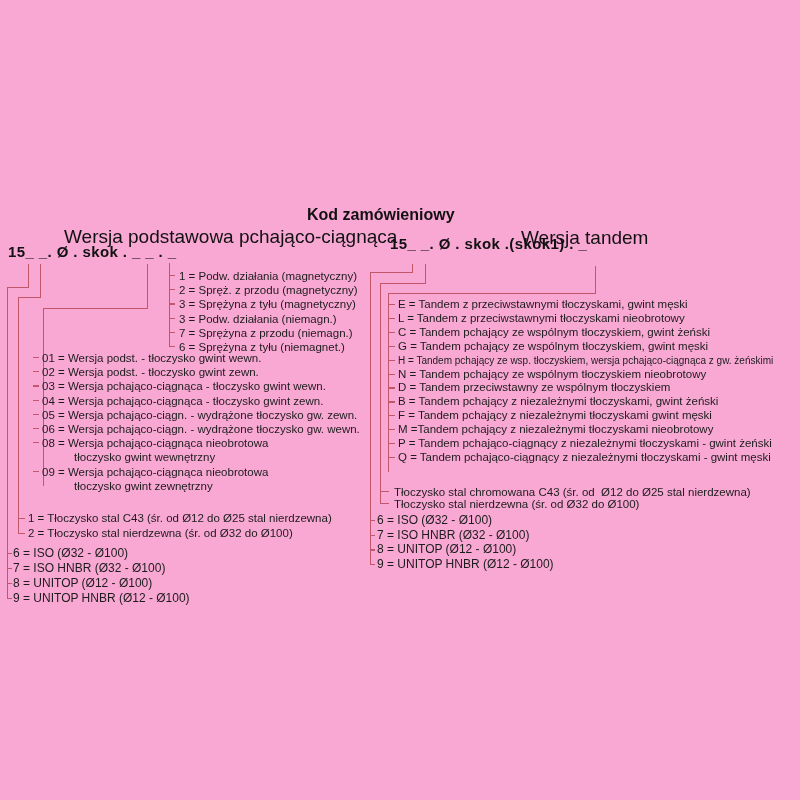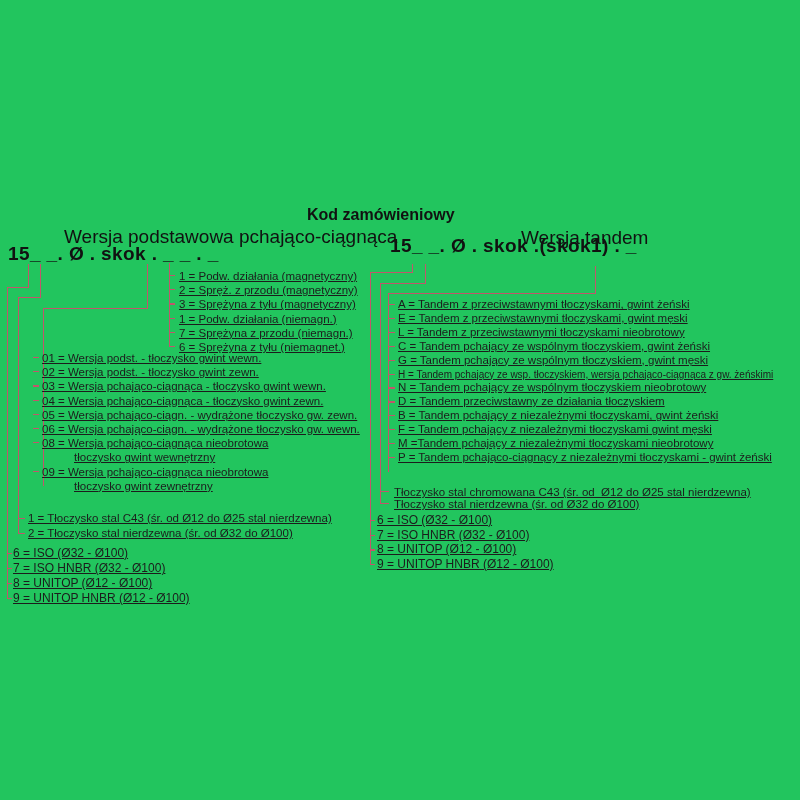--- a/index.html
+++ b/index.html
@@ -10,7 +10,7 @@
   .canvas{
     position:relative;
     width:800px;height:800px;
-    background:#22c55e;
+    background:#f9a8d4;
     font-family:"Liberation Sans", sans-serif;
     color:var(--ink);
     overflow:hidden;

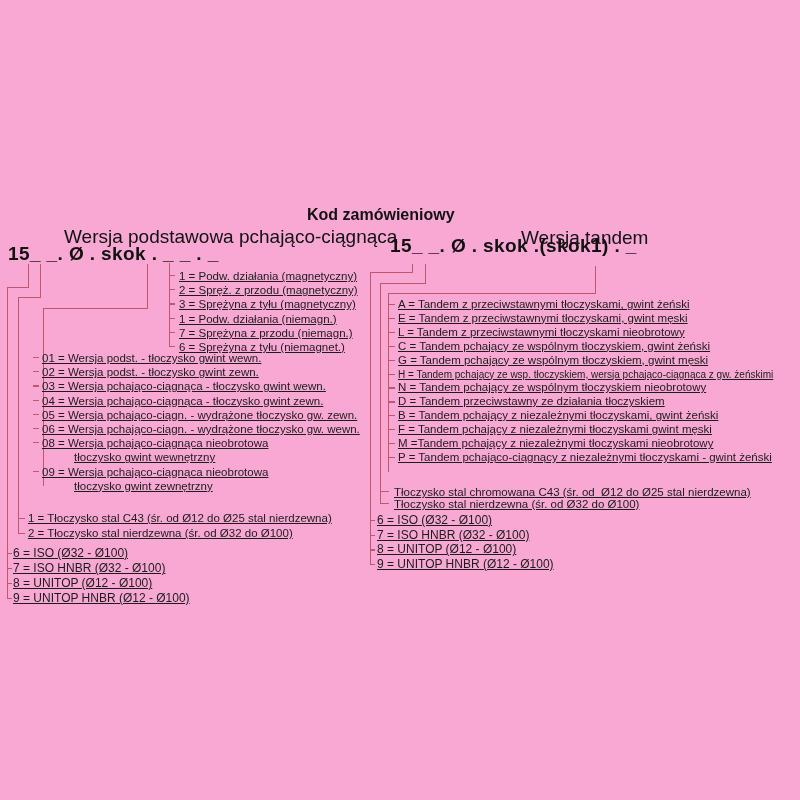--- a/index.html
+++ b/index.html
@@ -18,7 +18,7 @@
   .abs{position:absolute;white-space:pre;}
   .title{font-size:16px;font-weight:bold;color:#111;}
   .colhdr{font-size:19px;font-weight:normal;color:#111;}
-  .code{font-size:19px;font-weight:bold;letter-spacing:.4px;color:#111;}
+  .code{font-size:15px;font-weight:bold;letter-spacing:.4px;color:#111;}
   
   .seg{position:absolute;background:var(--line);}
   .seg.v{width:1.2px;}

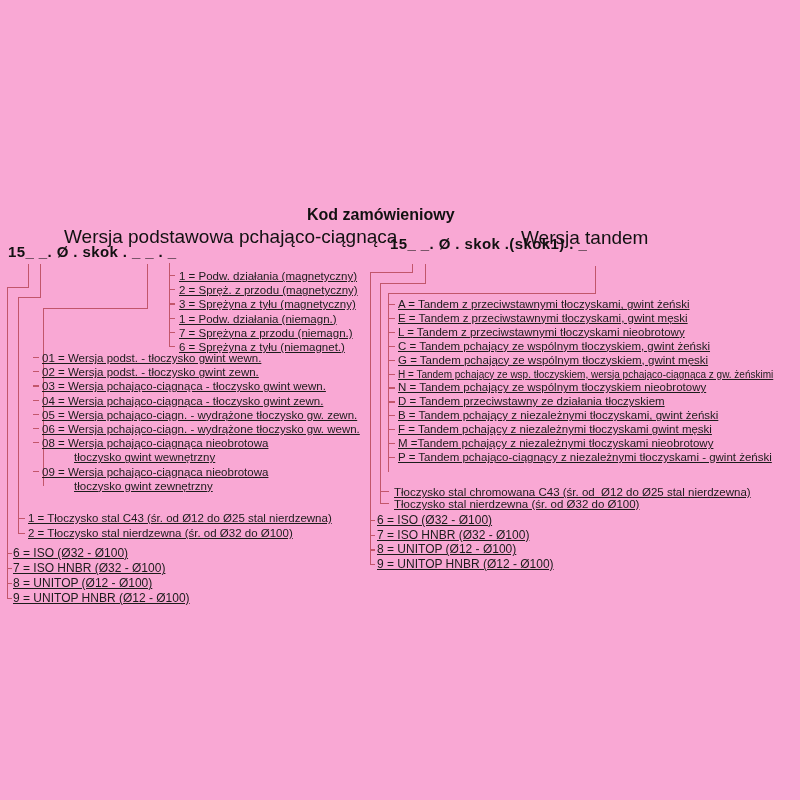--- a/index.html
+++ b/index.html
@@ -25,7 +25,7 @@
   .seg.h{height:1.2px;}
   
   .list{position:absolute;font-size:11.5px;}
-  .list .row{position:relative;white-space:pre;text-decoration:underline;}
+  .list .row{position:relative;white-space:pre;}
   .list .row::before{
     content:"";position:absolute;top:6px;height:1.2px;background:var(--line);
   }

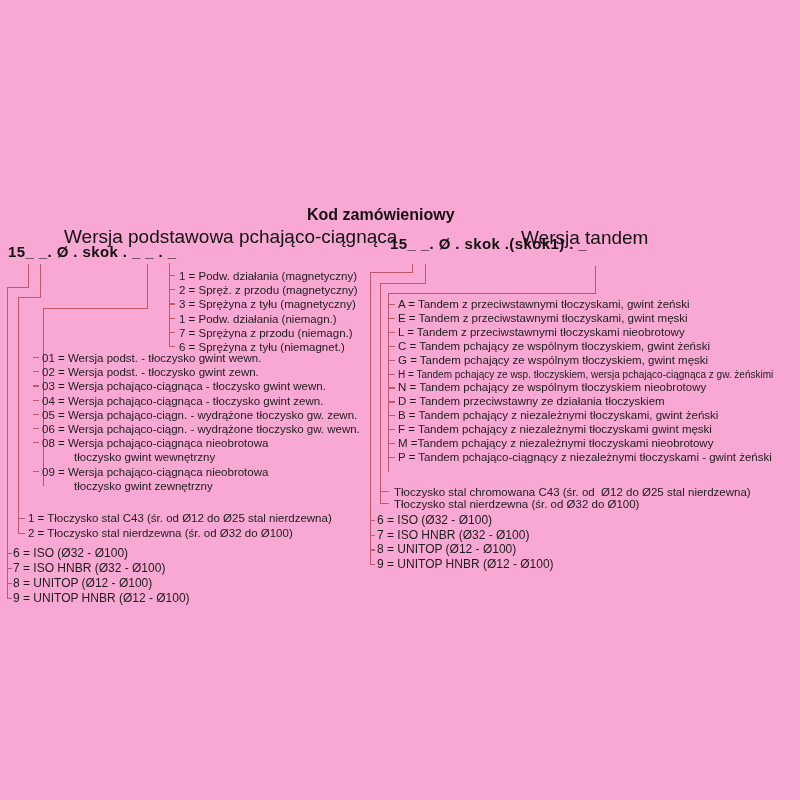--- a/index.html
+++ b/index.html
@@ -114,7 +114,6 @@
   </div>
 
   <div class="list" id="list-tandem">
-    <div class="row">A = Tandem z przeciwstawnymi tłoczyskami, gwint żeński</div>
     <div class="row">E = Tandem z przeciwstawnymi tłoczyskami, gwint męski</div>
     <div class="row">L = Tandem z przeciwstawnymi tłoczyskami nieobrotowy</div>
     <div class="row">C = Tandem pchający ze wspólnym tłoczyskiem, gwint żeński</div>

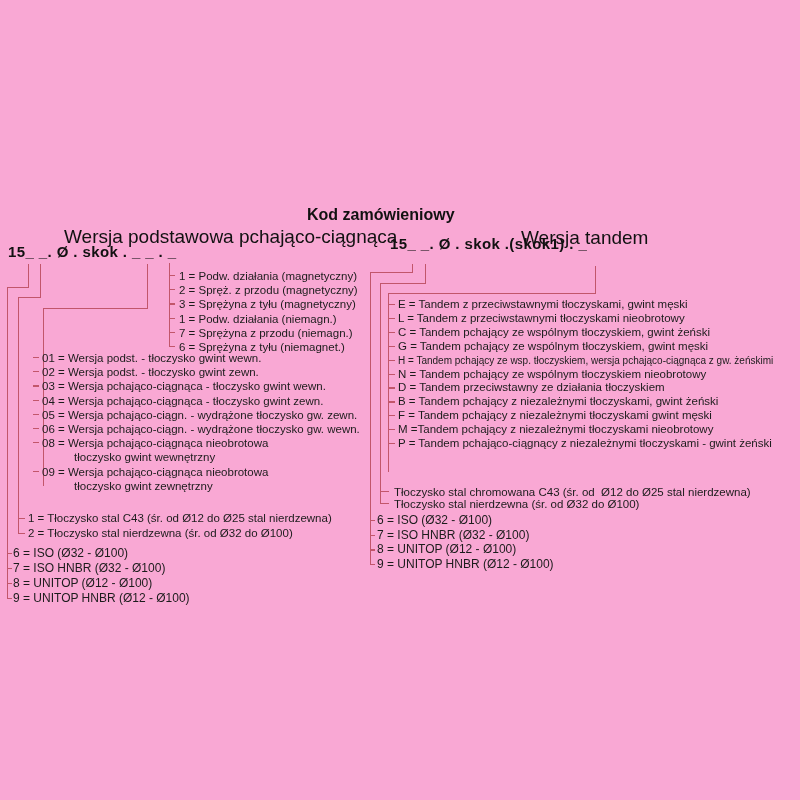--- a/index.html
+++ b/index.html
@@ -83,7 +83,7 @@
     <div class="row">1 = Podw. działania (magnetyczny)</div>
     <div class="row">2 = Spręż. z przodu (magnetyczny)</div>
     <div class="row">3 = Sprężyna z tyłu (magnetyczny)</div>
-    <div class="row">1 = Podw. działania (niemagn.)</div>
+    <div class="row">3 = Podw. działania (niemagn.)</div>
     <div class="row">7 = Sprężyna z przodu (niemagn.)</div>
     <div class="row">6 = Sprężyna z tyłu (niemagnet.)</div>
   </div>

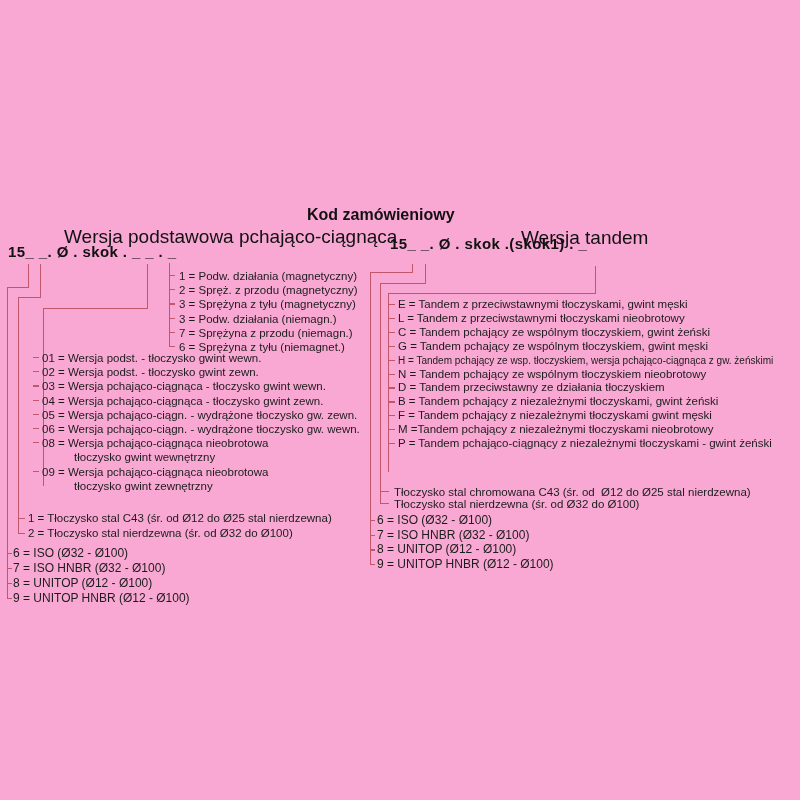--- a/index.html
+++ b/index.html
@@ -120,7 +120,7 @@
     <div class="row">G = Tandem pchający ze wspólnym tłoczyskiem, gwint męski</div>
     <div class="row small">H = Tandem pchający ze wsp. tłoczyskiem, wersja pchająco-ciągnąca z gw. żeńskimi</div>
     <div class="row">N = Tandem pchający ze wspólnym tłoczyskiem nieobrotowy</div>
-    <div class="row">D = Tandem przeciwstawny ze działania tłoczyskiem</div>
+    <div class="row">D = Tandem przeciwstawny ze wspólnym tłoczyskiem</div>
     <div class="row">B = Tandem pchający z niezależnymi tłoczyskami, gwint żeński</div>
     <div class="row">F = Tandem pchający z niezależnymi tłoczyskami gwint męski</div>
     <div class="row">M =Tandem pchający z niezależnymi tłoczyskami nieobrotowy</div>

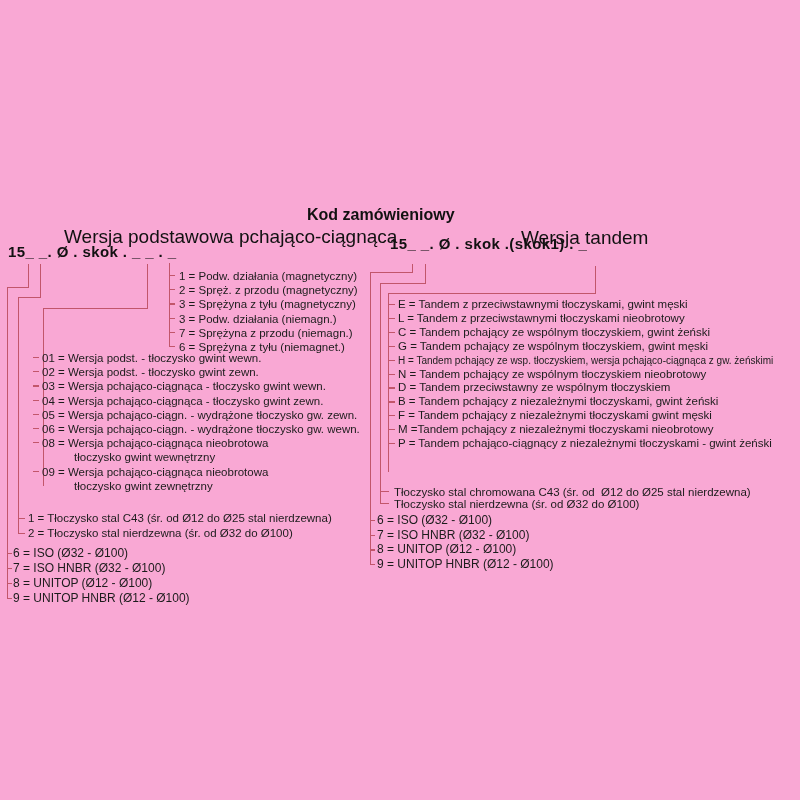--- a/index.html
+++ b/index.html
@@ -125,6 +125,7 @@
     <div class="row">F = Tandem pchający z niezależnymi tłoczyskami gwint męski</div>
     <div class="row">M =Tandem pchający z niezależnymi tłoczyskami nieobrotowy</div>
     <div class="row">P = Tandem pchająco-ciągnący z niezależnymi tłoczyskami - gwint żeński</div>
+    <div class="row">Q = Tandem pchająco-ciągnący z niezależnymi tłoczyskami - gwint męski</div>
   </div>
 
   <div class="list" id="list-rod-right">

